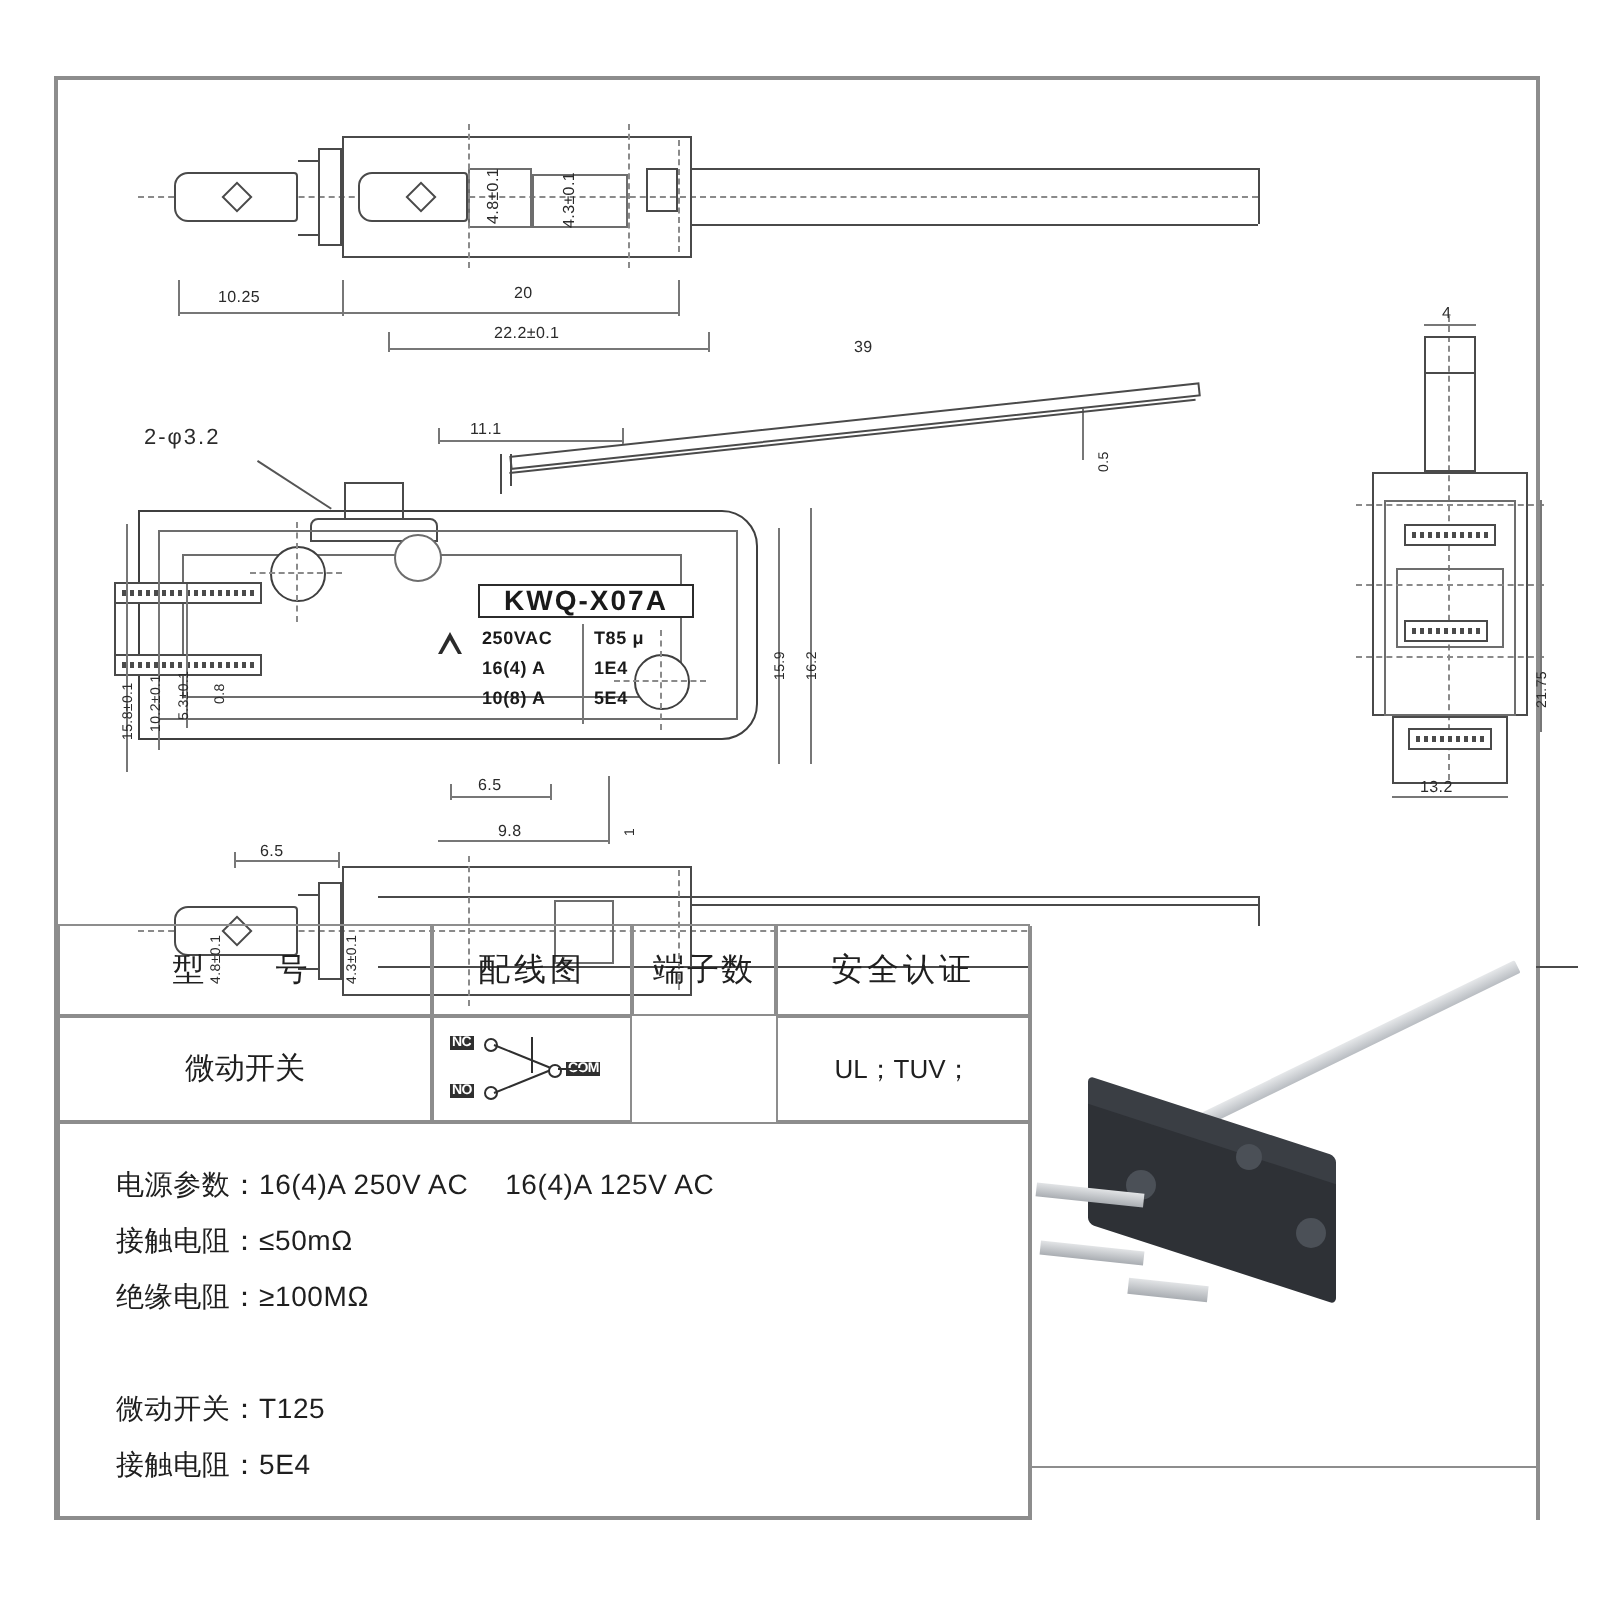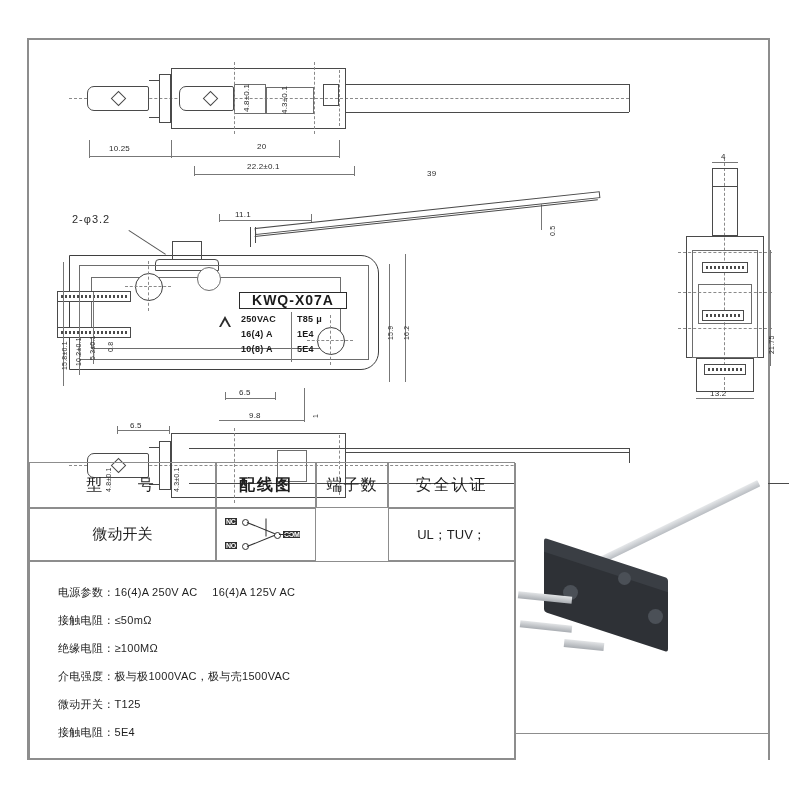--- a/index.html
+++ b/index.html
@@ -266,7 +266,7 @@
   <div id="tbl">
 
     <div class="tcell hdr" style="left:0;top:0;width:187px;height:46px;">型 　号</div>
-    <div class="tcell hdr" style="left:187px;top:0;width:100px;height:46px;letter-spacing:2px;font-weight:bold;">配线图</div>
+    <div class="tcell hdr" style="left:187px;top:0;width:100px;height:46px;letter-spacing:2px;">配线图</div>
     <div class="tcell hdr" style="left:287px;top:0;width:72px;height:46px;letter-spacing:1px;">端子数</div>
     <div class="tcell hdr" style="left:359px;top:0;width:127px;height:46px;letter-spacing:2px;">安全认证</div>
 

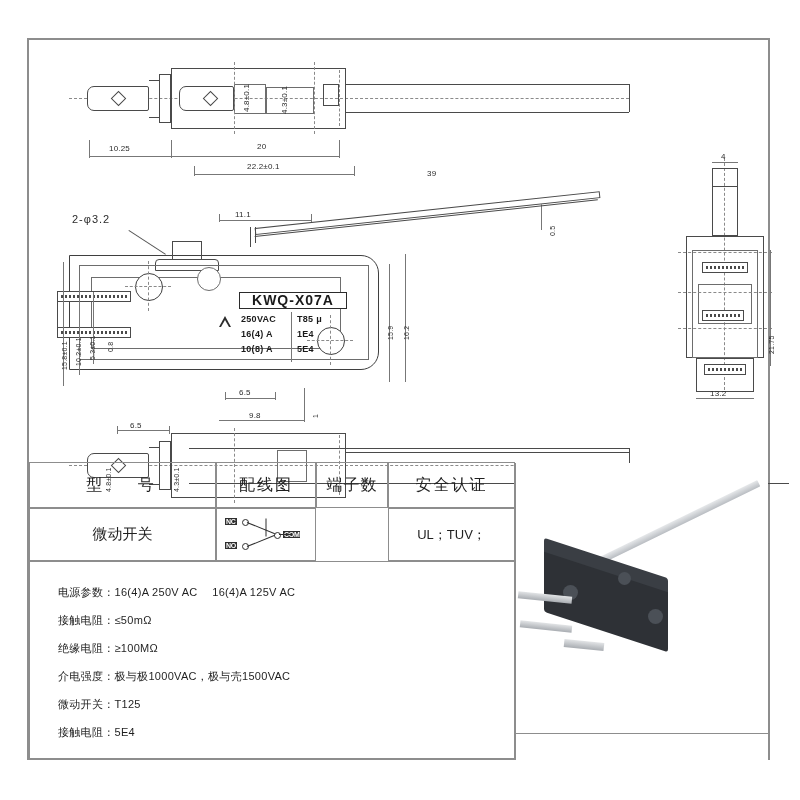--- a/index.html
+++ b/index.html
@@ -68,7 +68,7 @@
          display:flex;align-items:center;justify-content:center;
          font-size:15px;color:#1f1f1f;}
   .tcell.hdr{font-size:16px;letter-spacing:5px;}
-  .spec{position:absolute;font-size:11px;line-height:21px;color:#1f1f1f;
+  .spec{position:absolute;font-size:14px;line-height:21px;color:#1f1f1f;
         letter-spacing:.3px;white-space:nowrap;}
 
   

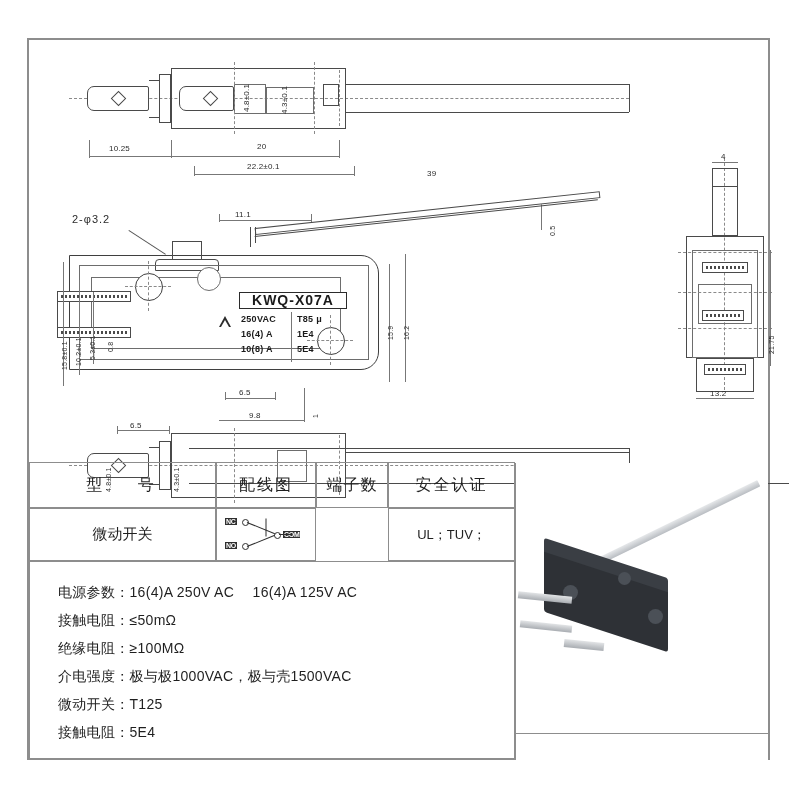--- a/index.html
+++ b/index.html
@@ -293,7 +293,6 @@
       <span class="spec" style="left:28px;top:20px;">电源参数：16(4)A 250V AC　 16(4)A 125V AC</span>
       <span class="spec" style="left:28px;top:48px;">接触电阻：≤50mΩ</span>
       <span class="spec" style="left:28px;top:76px;">绝缘电阻：≥100MΩ</span>
-      <span class="spec" style="left:28px;top:104px;">介电强度：极与极1000VAC，极与壳1500VAC</span>
       <span class="spec" style="left:28px;top:132px;">微动开关：T125</span>
       <span class="spec" style="left:28px;top:160px;">接触电阻：5E4</span>
     </div>

